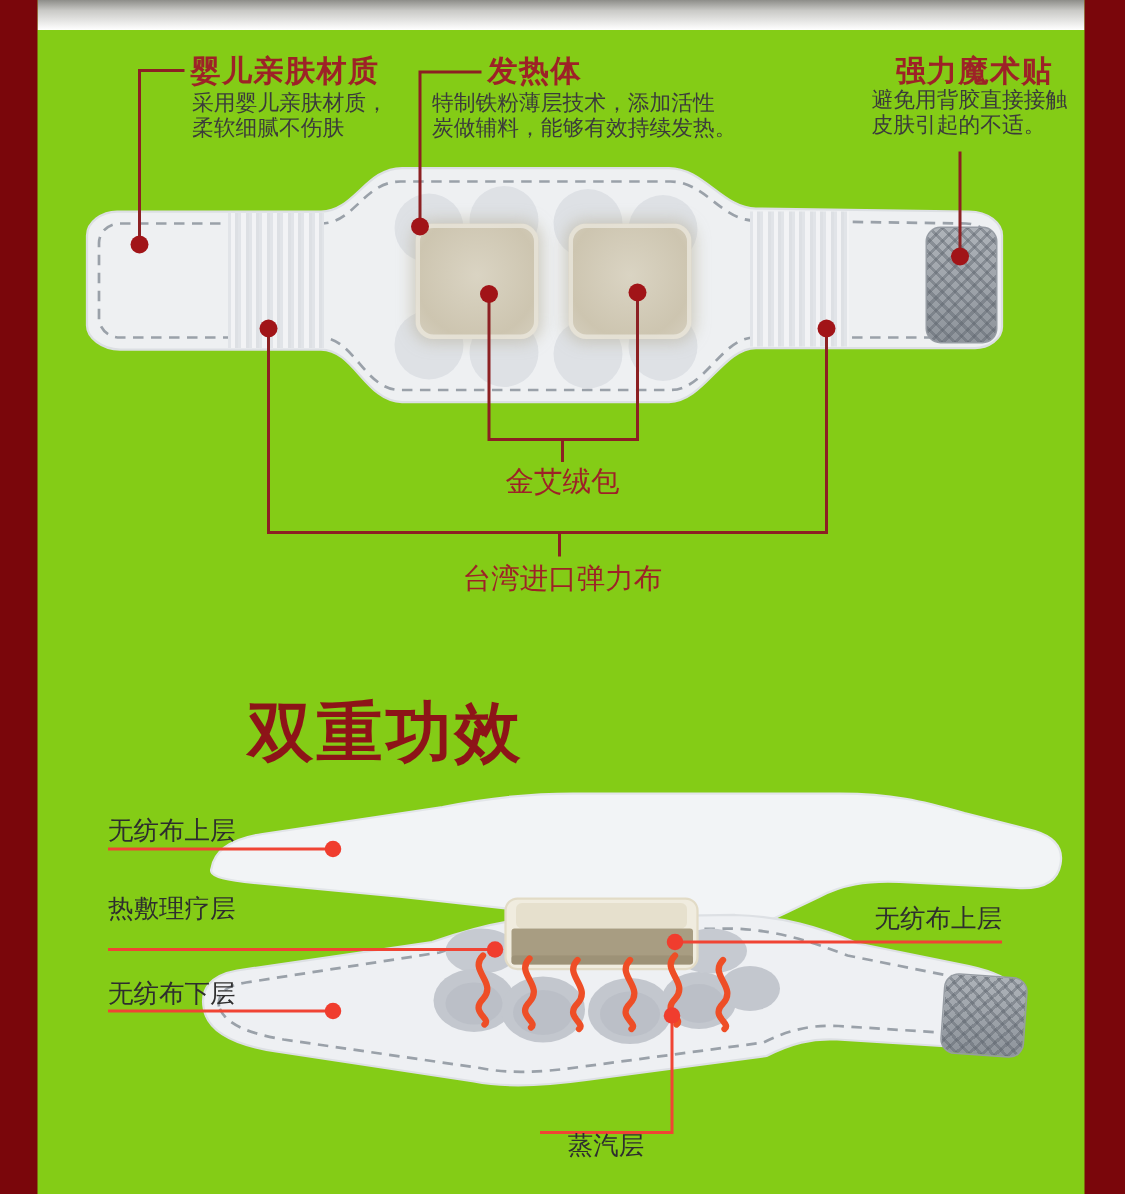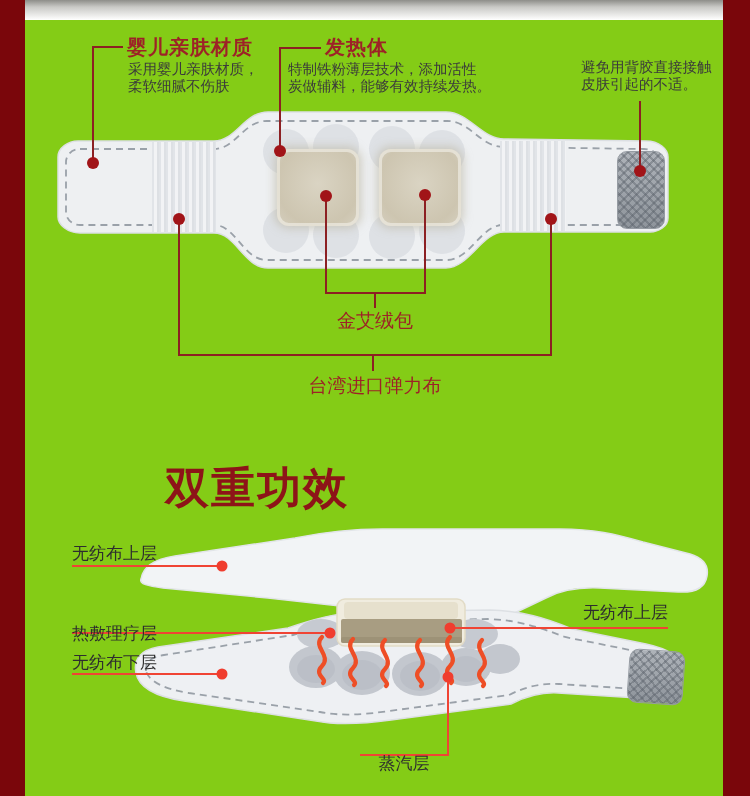--- a/index.html
+++ b/index.html
@@ -167,6 +167,7 @@
   <div class="txt co-desc" style="left:288px;top:61px;">特制铁粉薄层技术，添加活性
 炭做辅料，能够有效持续发热。</div>
 
+  <div class="txt co-title" style="left:597px;top:34px;">强力魔术贴</div>
   <div class="txt co-desc" style="left:581px;top:59px;">避免用背胶直接接触
 皮肤引起的不适。</div>
 

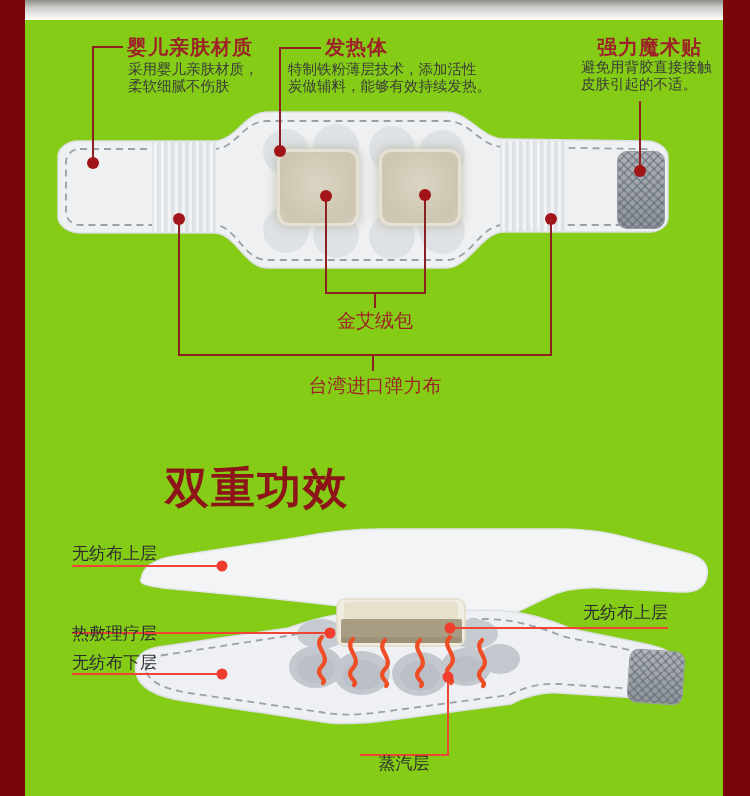--- a/index.html
+++ b/index.html
@@ -177,7 +177,7 @@
   <div class="txt h-main" style="left:165px;top:459px;">双重功效</div>
 
   <div class="txt layer-label" style="left:72px;top:542px;">无纺布上层</div>
-  <div class="txt layer-label" style="left:72px;top:622px;">热敷理疗层</div>
+  <div class="txt layer-label" style="left:72px;top:594px;">热敷理疗层</div>
   <div class="txt layer-label" style="left:72px;top:651px;">无纺布下层</div>
   <div class="txt layer-label" style="left:583px;top:601px;">无纺布上层</div>
   <div class="txt layer-label" style="left:368px;top:728px;width:72px;text-align:center;margin-top:24px;">蒸汽层</div>

